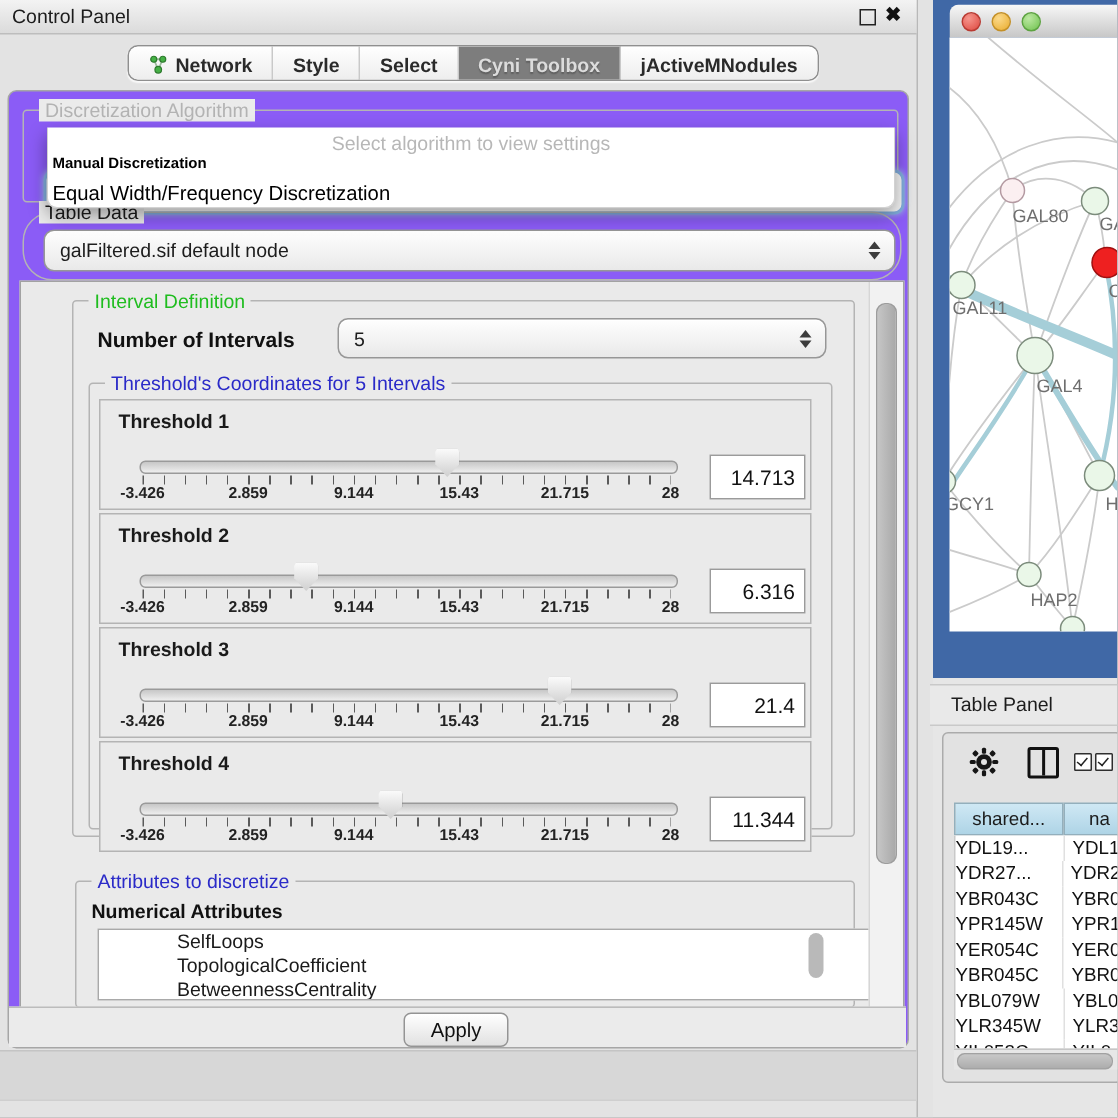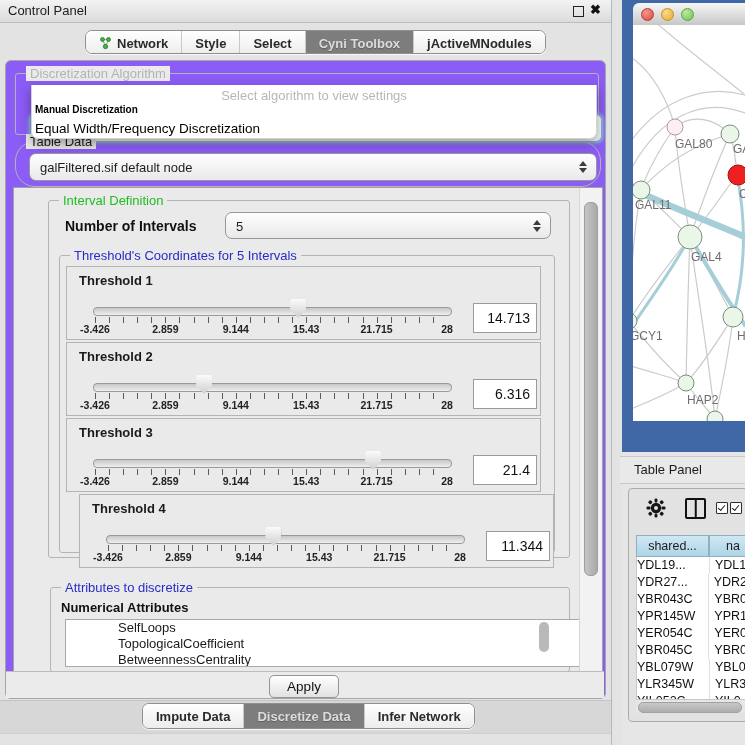--- a/index.html
+++ b/index.html
@@ -210,7 +210,7 @@
                   </div>
                   <div class="valuebox">21.4</div>
                 </div>
-                <div class="thbox" style="top: 238px; margin-left: 13px;">
+                <div class="thbox" style="top: 238px;">
                   <div class="thlabel">Threshold 4</div>
                   <div class="track"></div>
                   <div class="thumb" style="left: 185.438px;"></div>

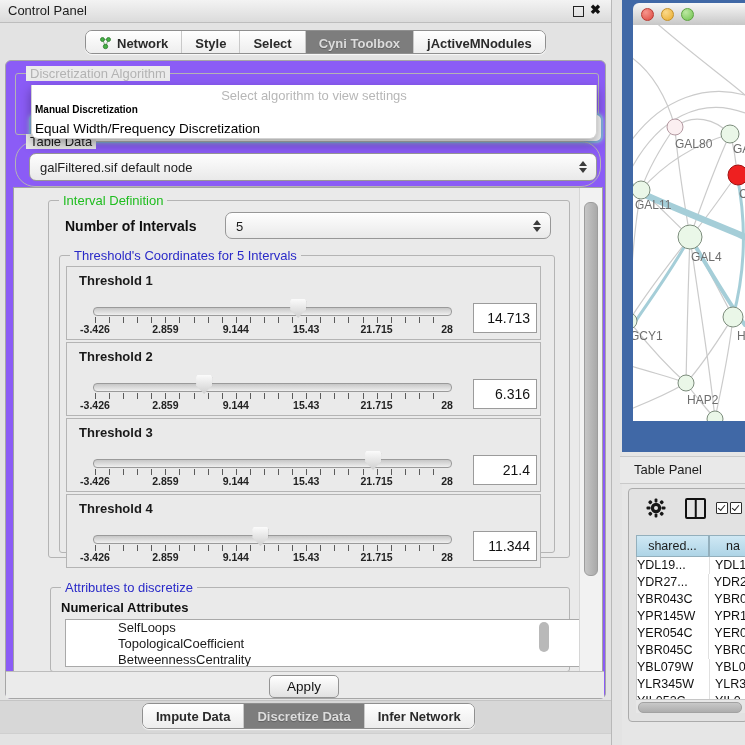--- a/index.html
+++ b/index.html
@@ -251,17 +251,6 @@
     </div>
 
     <div id="bottomband"></div>
-    <div class="segctl" id="bottom-tabs" style="left:142px;top:703px;height:24px;">
-        <div class="seg">
-          <span>Impute Data</span>
-        </div>
-        <div class="seg sel">
-          <span>Discretize Data</span>
-        </div>
-        <div class="seg">
-          <span>Infer Network</span>
-        </div>
-      </div>
   </div>
 
   <div id="gapcol"></div>

